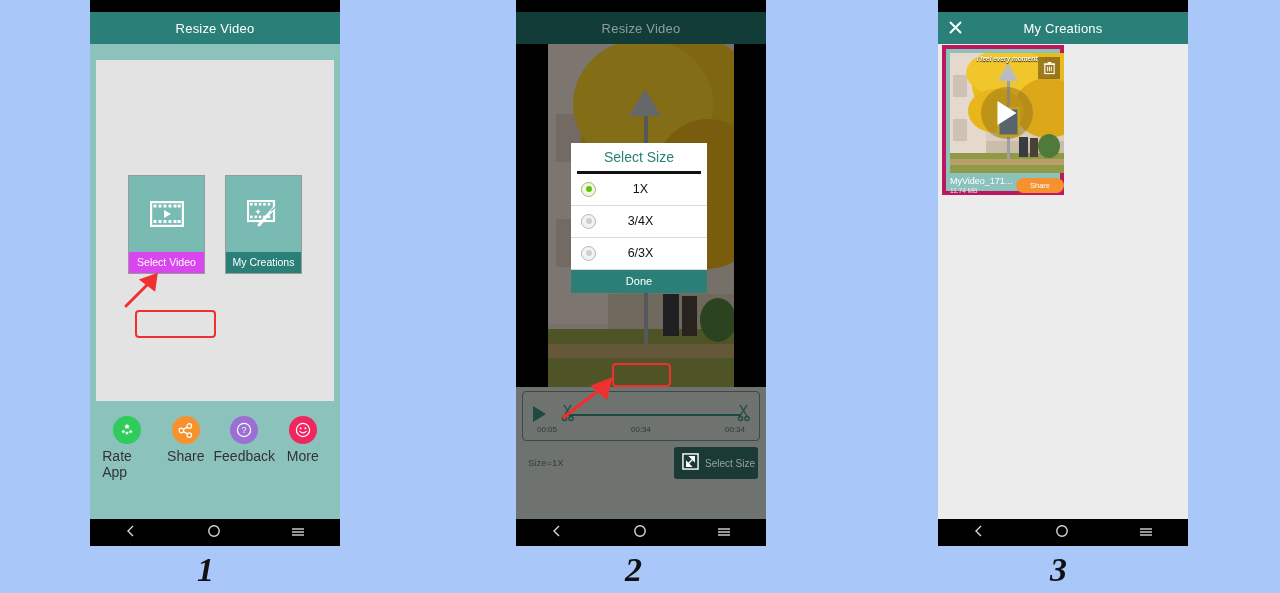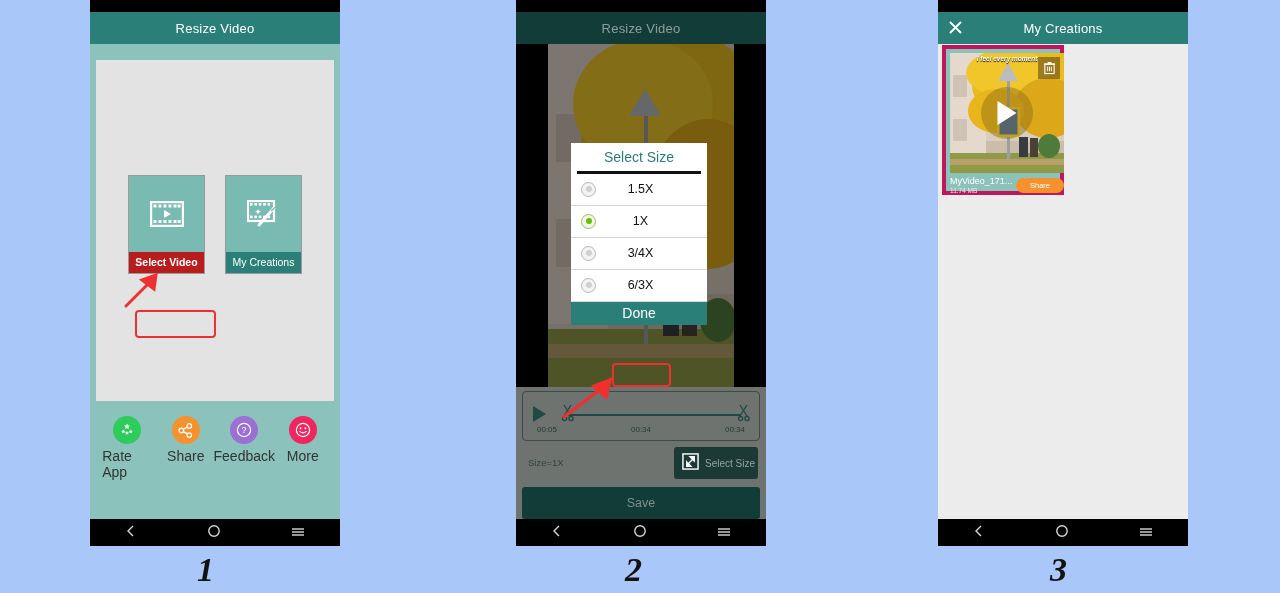--- a/index.html
+++ b/index.html
@@ -348,12 +348,6 @@
     <div class="dtitle">Select Size</div>
     <div class="dbar"></div>
 
-    <div class="opt">
-      <span class="radio">
-          <i></i>
-        </span>
-      <span class="olabel">1.5X</span>
-    </div>
     <div class="opt on">
       <span class="radio">
           <i></i>

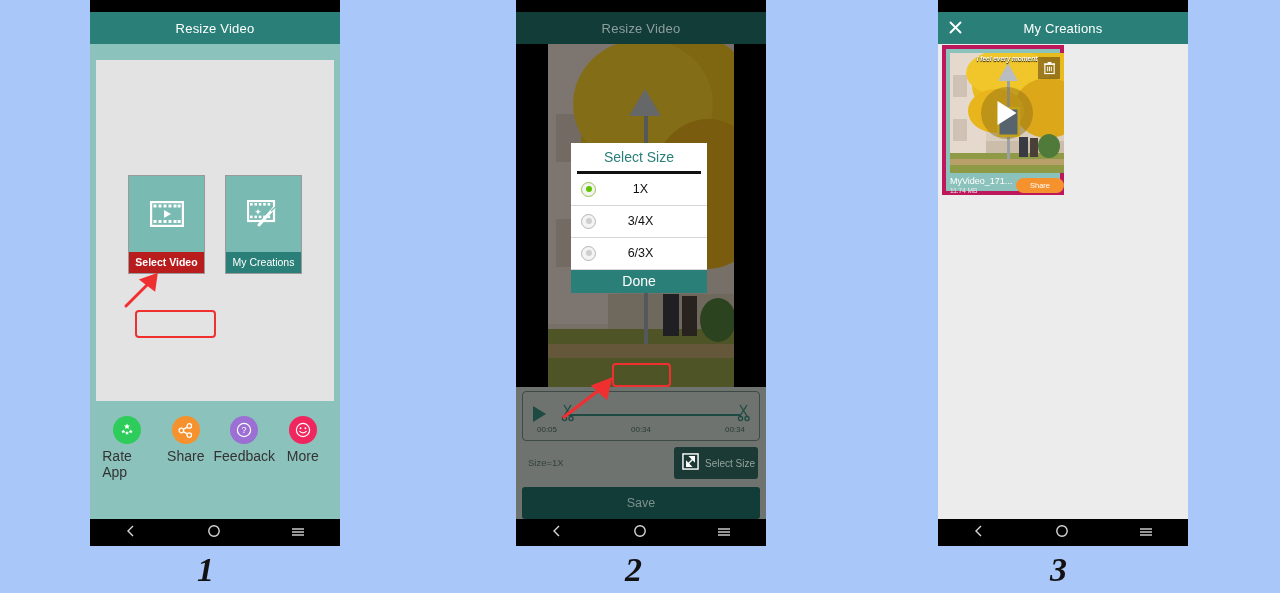--- a/index.html
+++ b/index.html
@@ -32,7 +32,7 @@
   .tile{width:75px;height:97px;border:1px solid #9a9a9a;background:#79bab2;display:flex;flex-direction:column;}
   .tile .ticon{flex:1;display:flex;align-items:center;justify-content:center;}
   .tile .tlabel{height:21px;line-height:21px;text-align:center;color:#fff;font-size:10.5px;background:#2a8078;}
-  .tile.sel .tlabel{background:#b91c1c;font-weight:bold;}
+  .tile.sel .tlabel{background:#d946ef;}
   .hl{position:absolute;border:2.5px solid #f03030;border-radius:4px;pointer-events:none;}
 
   .footicons{position:absolute;left:0;top:372px;width:100%;display:flex;justify-content:space-around;padding:0 8px;box-sizing:border-box;}

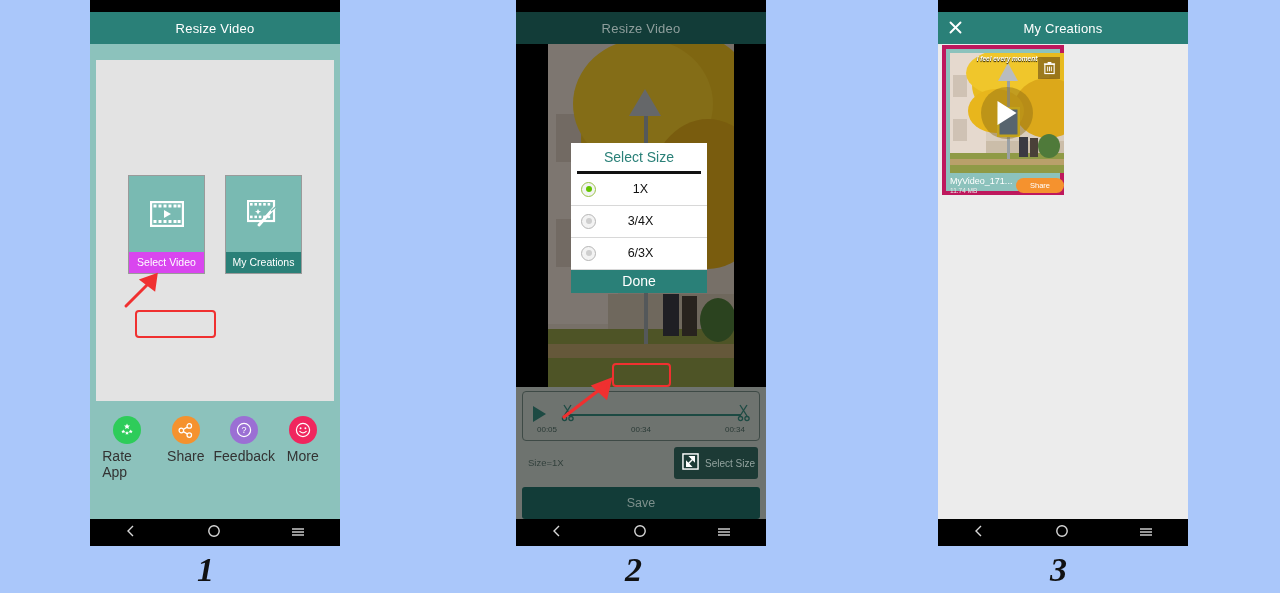--- a/index.html
+++ b/index.html
@@ -58,7 +58,7 @@
   .opt.on .radio i{background:#62c400;}
   .opt .olabel{flex:1;text-align:center;font-size:12.5px;color:#111;padding-right:22px;}
   .dfooter{height:23px;background:#2a8078;display:flex;align-items:center;justify-content:center;position:relative;}
-  .dfooter .dlabel{color:#fff;font-size:14px;}
+  .dfooter .dlabel{color:#fff;font-size:11px;}
 
   .ctrls{position:absolute;left:0;top:387px;width:250px;height:132px;background:#6e736f;}
   .trim{position:absolute;left:6px;top:4px;width:238px;height:50px;border:1px solid #3e4a46;border-radius:4px;box-sizing:border-box;}

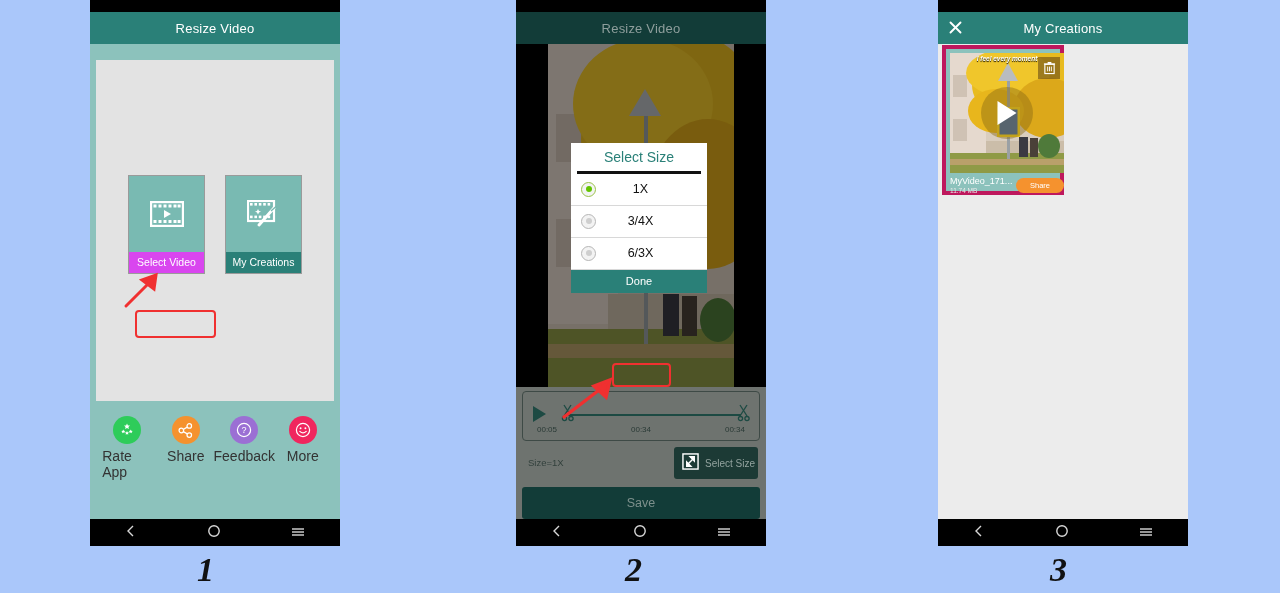--- a/index.html
+++ b/index.html
@@ -316,9 +316,6 @@
         </div>
       </div>
 
-      <div class="savebtn">
-        <span class="s">Save</span>
-      </div>
     </div>
 
     <div class="navbar">

